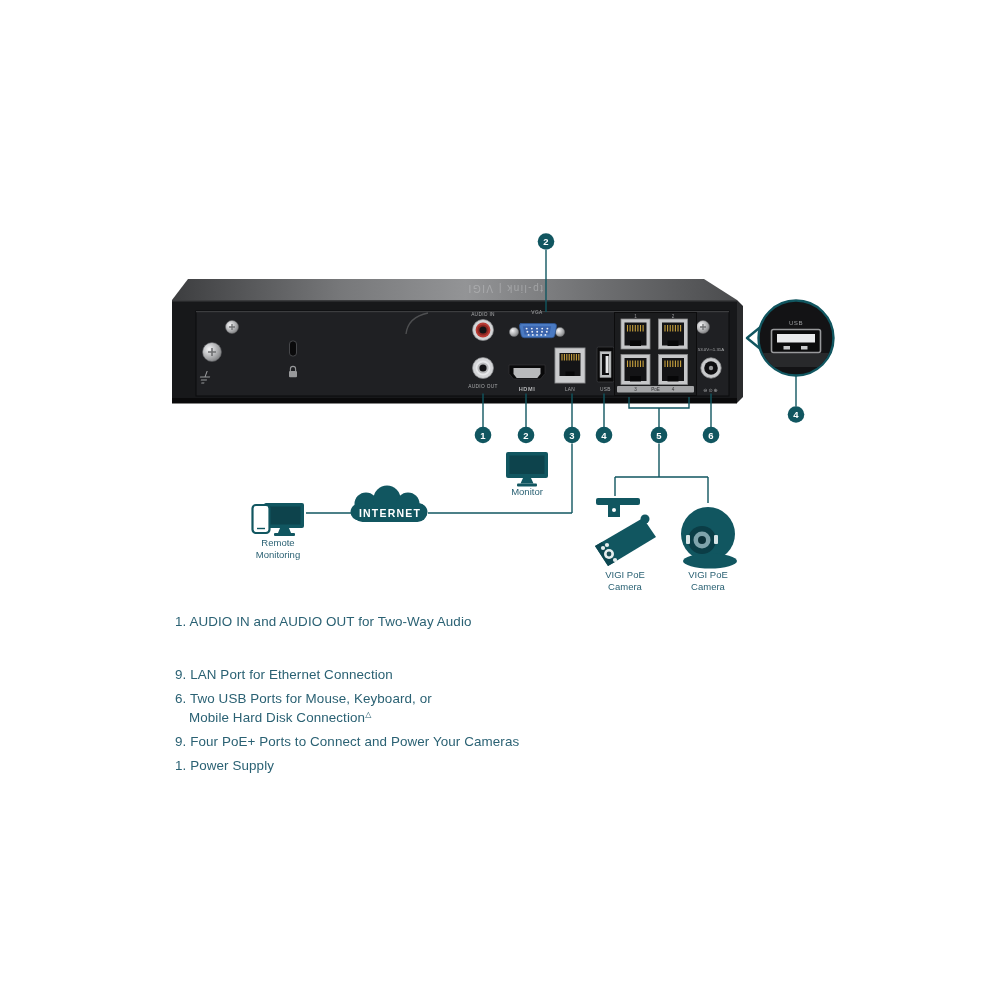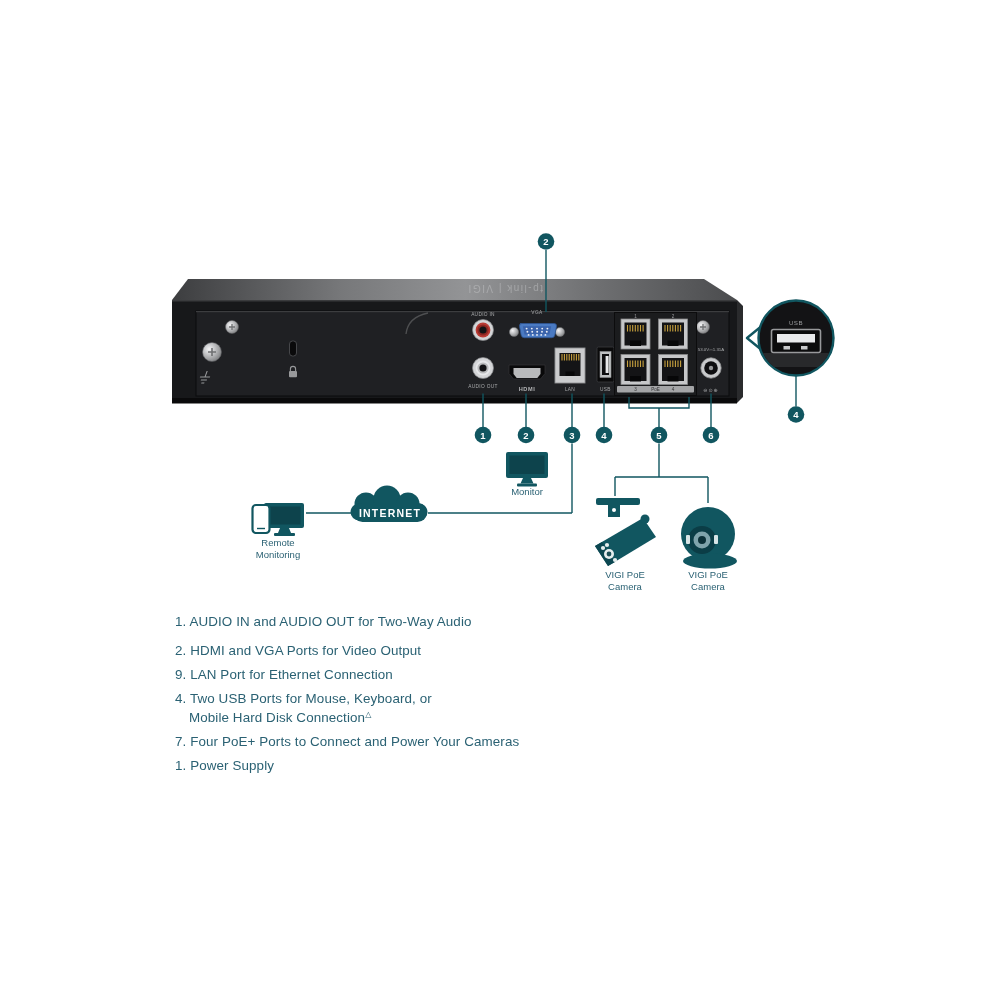--- a/index.html
+++ b/index.html
@@ -285,7 +285,6 @@
 </svg>
 
   <div class="li" style="top:612px">1. AUDIO IN and AUDIO OUT for Two-Way Audio</div>
-  <div class="li" style="top:641px">2. HDMI and VGA Ports for Video Output</div>
   <div class="li" style="top:665px">9. LAN Port for Ethernet Connection</div>
   <div class="li" style="top:689px">
     <span>4. Two USB Ports for Mouse, Keyboard, or</span><br>

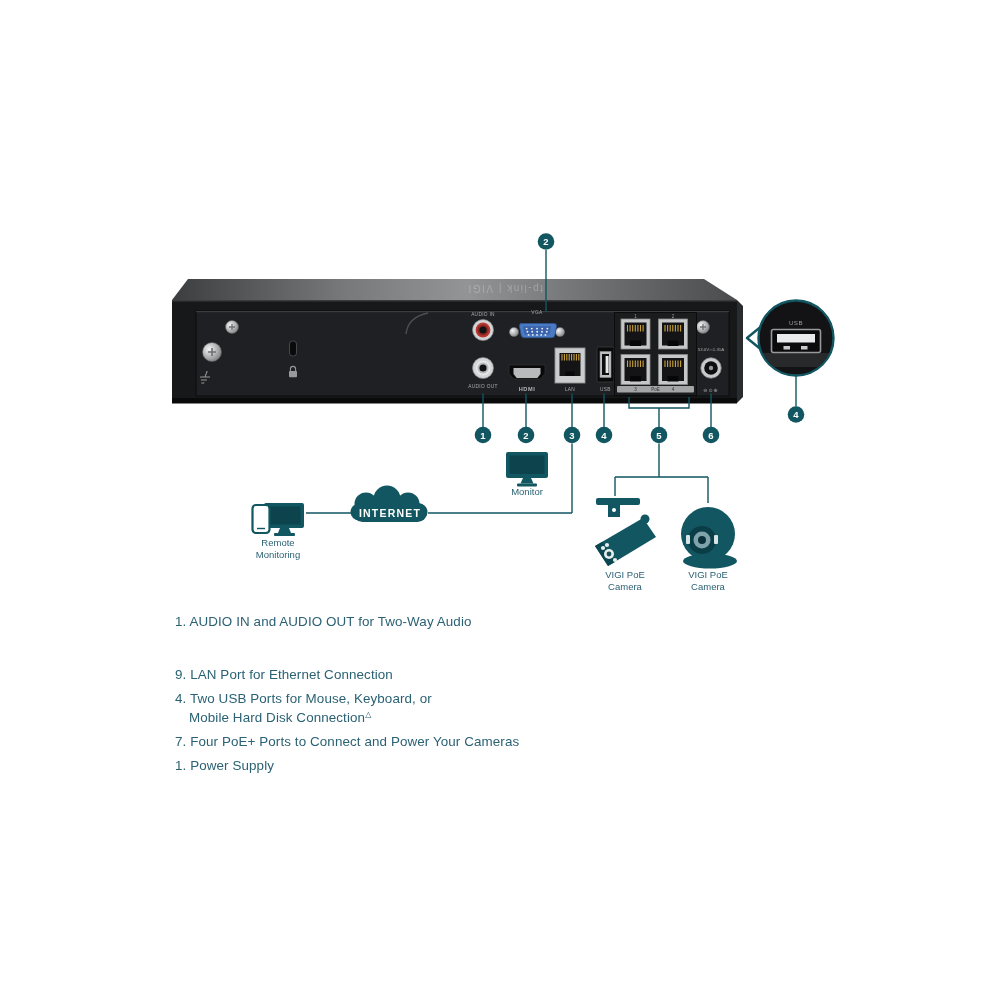--- a/index.html
+++ b/index.html
@@ -287,7 +287,7 @@
   <div class="li" style="top:612px">1. AUDIO IN and AUDIO OUT for Two-Way Audio</div>
   <div class="li" style="top:665px">9. LAN Port for Ethernet Connection</div>
   <div class="li" style="top:689px">
-    <span>4. Two USB Ports for Mouse, Keyboard, or</span><br>
+    <span>6. Two USB Ports for Mouse, Keyboard, or</span><br>
     <span class="indent">Mobile Hard Disk Connection</span><sup>△</sup>
   </div>
   <div class="li" style="top:732px">7. Four PoE+ Ports to Connect and Power Your Cameras</div>

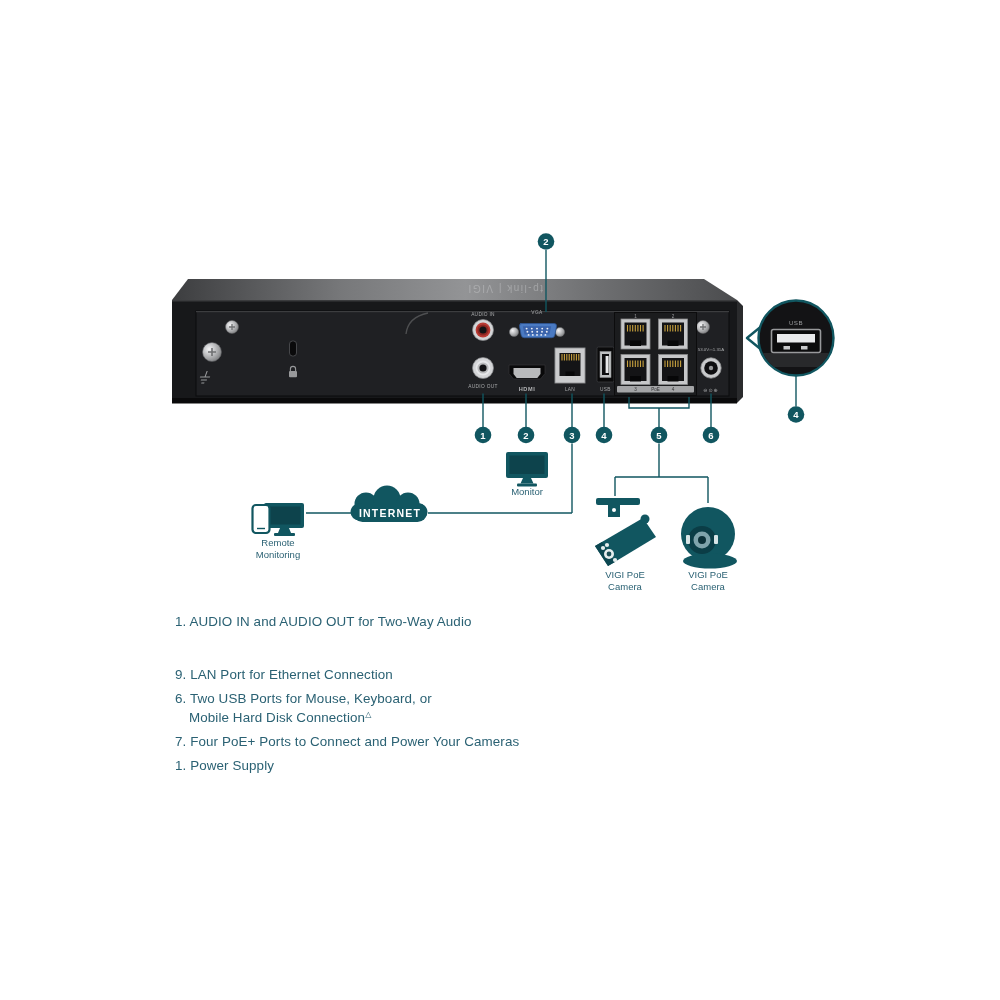--- a/index.html
+++ b/index.html
@@ -290,7 +290,7 @@
     <span>6. Two USB Ports for Mouse, Keyboard, or</span><br>
     <span class="indent">Mobile Hard Disk Connection</span><sup>△</sup>
   </div>
-  <div class="li" style="top:732px">7. Four PoE+ Ports to Connect and Power Your Cameras</div>
+  <div class="li" style="top:732px">9. Four PoE+ Ports to Connect and Power Your Cameras</div>
   <div class="li" style="top:756px">1. Power Supply</div>
 
 </div>

